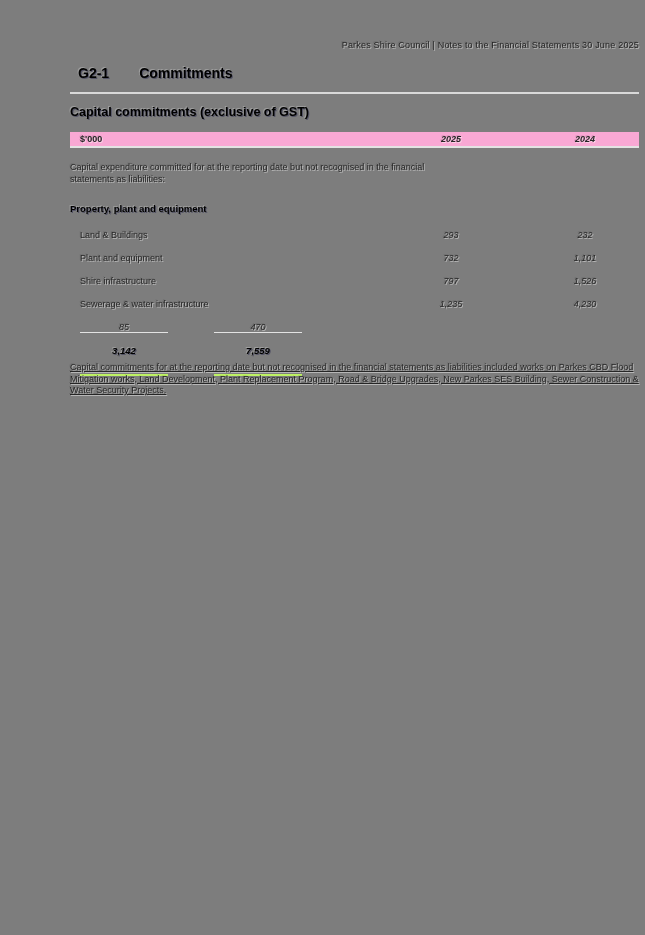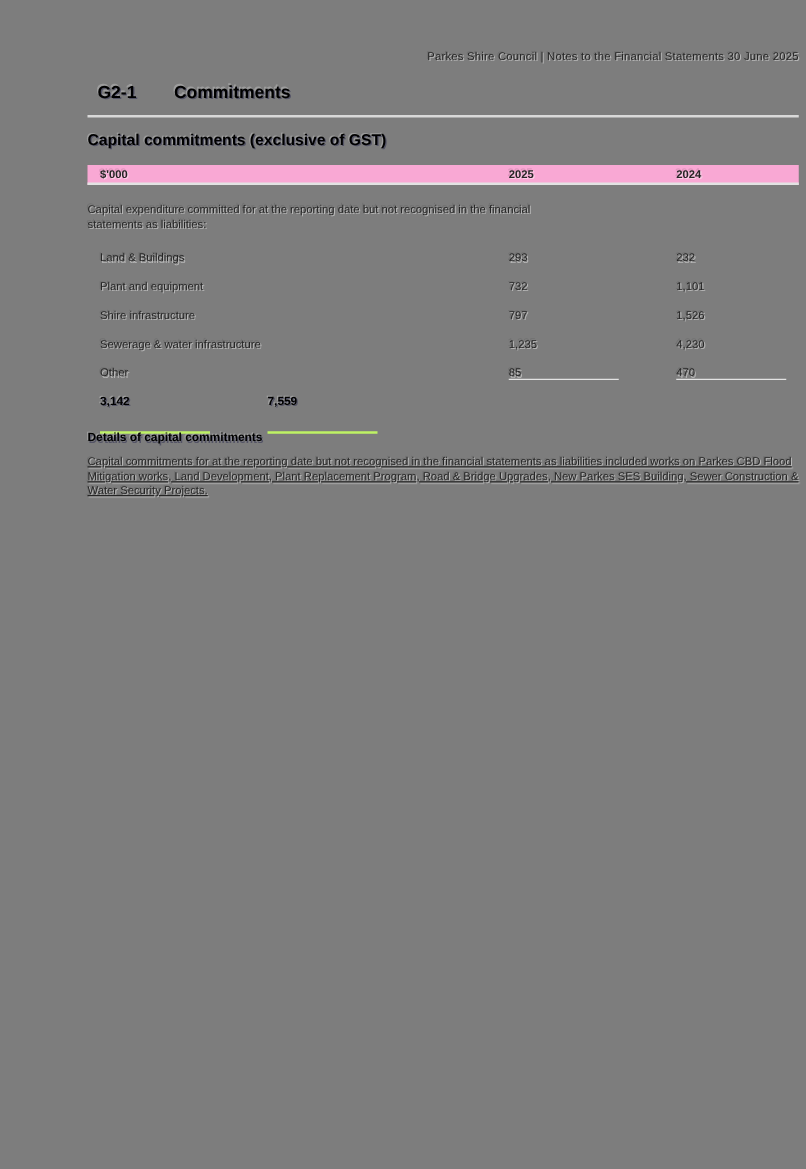--- a/index.html
+++ b/index.html
@@ -63,7 +63,7 @@
     padding: 0 2px 0 2px;
   }
   .thead .unit { flex: 1 1 auto; }
-  .col-num { width: 88px; text-align: left; }
+  .col-num { width: 88px; text-align: center; font-style: italic; }
   .col-gap { width: 14px; }
   .intro {
     margin-top: 13px;

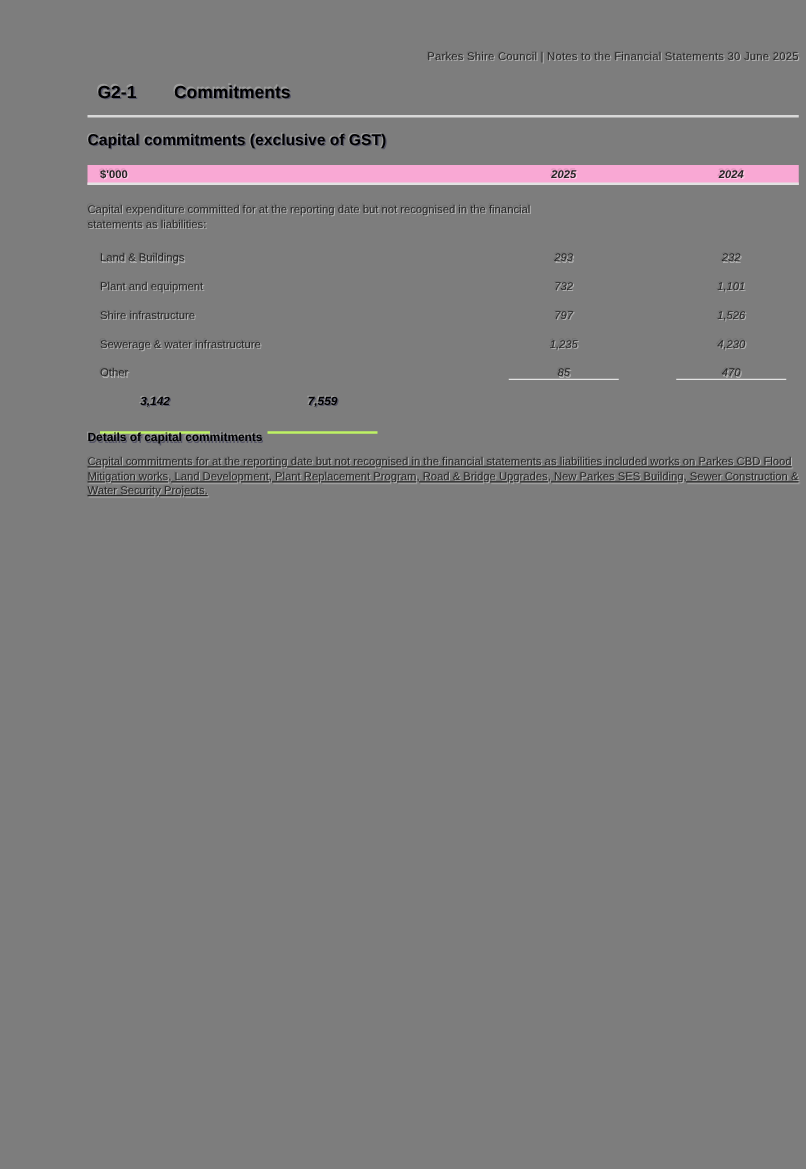--- a/index.html
+++ b/index.html
@@ -139,6 +139,7 @@
 
     <div class="intro emboss">Capital expenditure committed for at the reporting date but not recognised in the financial statements as liabilities:</div>
 
+    <div class="group-header blue">Property, plant and equipment</div>
 
     <div class="trow emboss">
       <span class="label">Land &amp; Buildings</span>

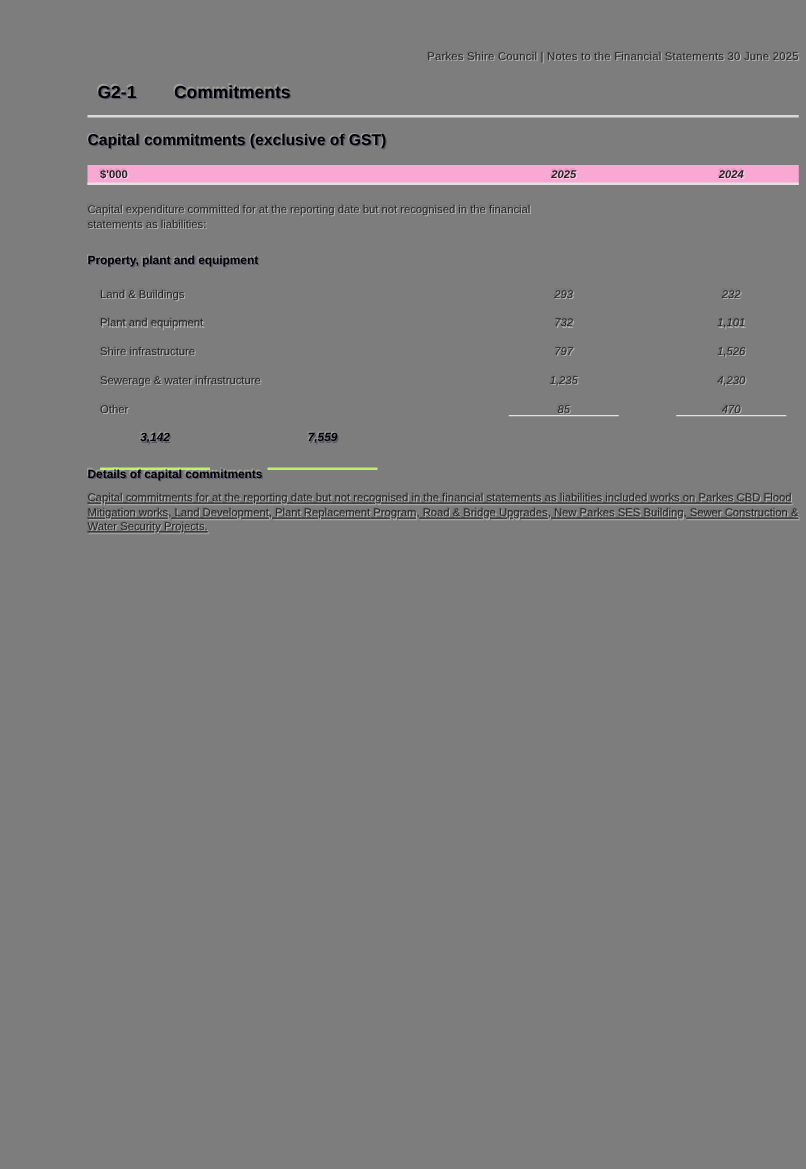--- a/index.html
+++ b/index.html
@@ -170,7 +170,6 @@
     </div>
 
     <div class="trow emboss last-row">
-      <span class="label">Other</span>
       <span class="col-num">85</span>
       <span class="col-gap"></span>
       <span class="col-num">470</span>

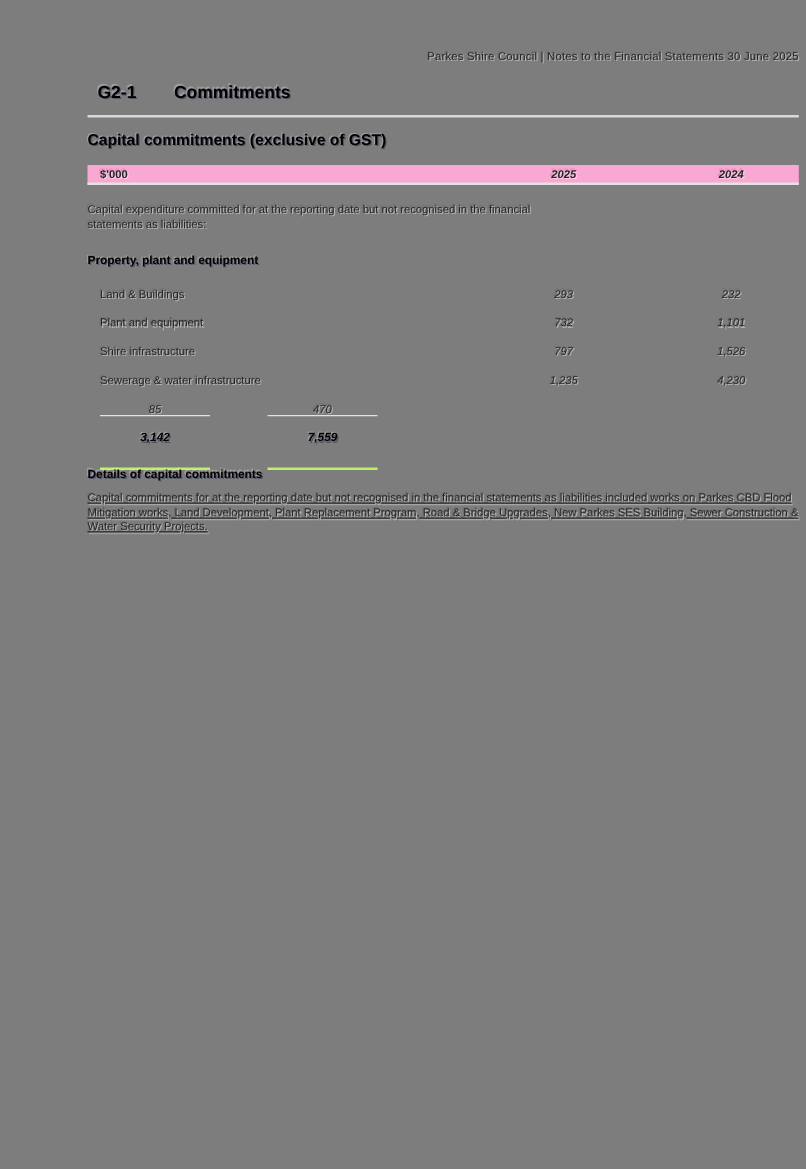--- a/index.html
+++ b/index.html
@@ -181,7 +181,6 @@
       <span class="col-num">7,559</span>
     </div>
 
-    <div class="details-heading blue">Details of capital commitments</div>
     <div class="details-text emboss">Capital commitments for at the reporting date but not recognised in the financial statements as liabilities included works on Parkes CBD Flood Mitigation works, Land Development, Plant Replacement Program, Road &amp; Bridge Upgrades, New Parkes SES Building, Sewer Construction &amp; Water Security Projects.</div>
 
   </div>

